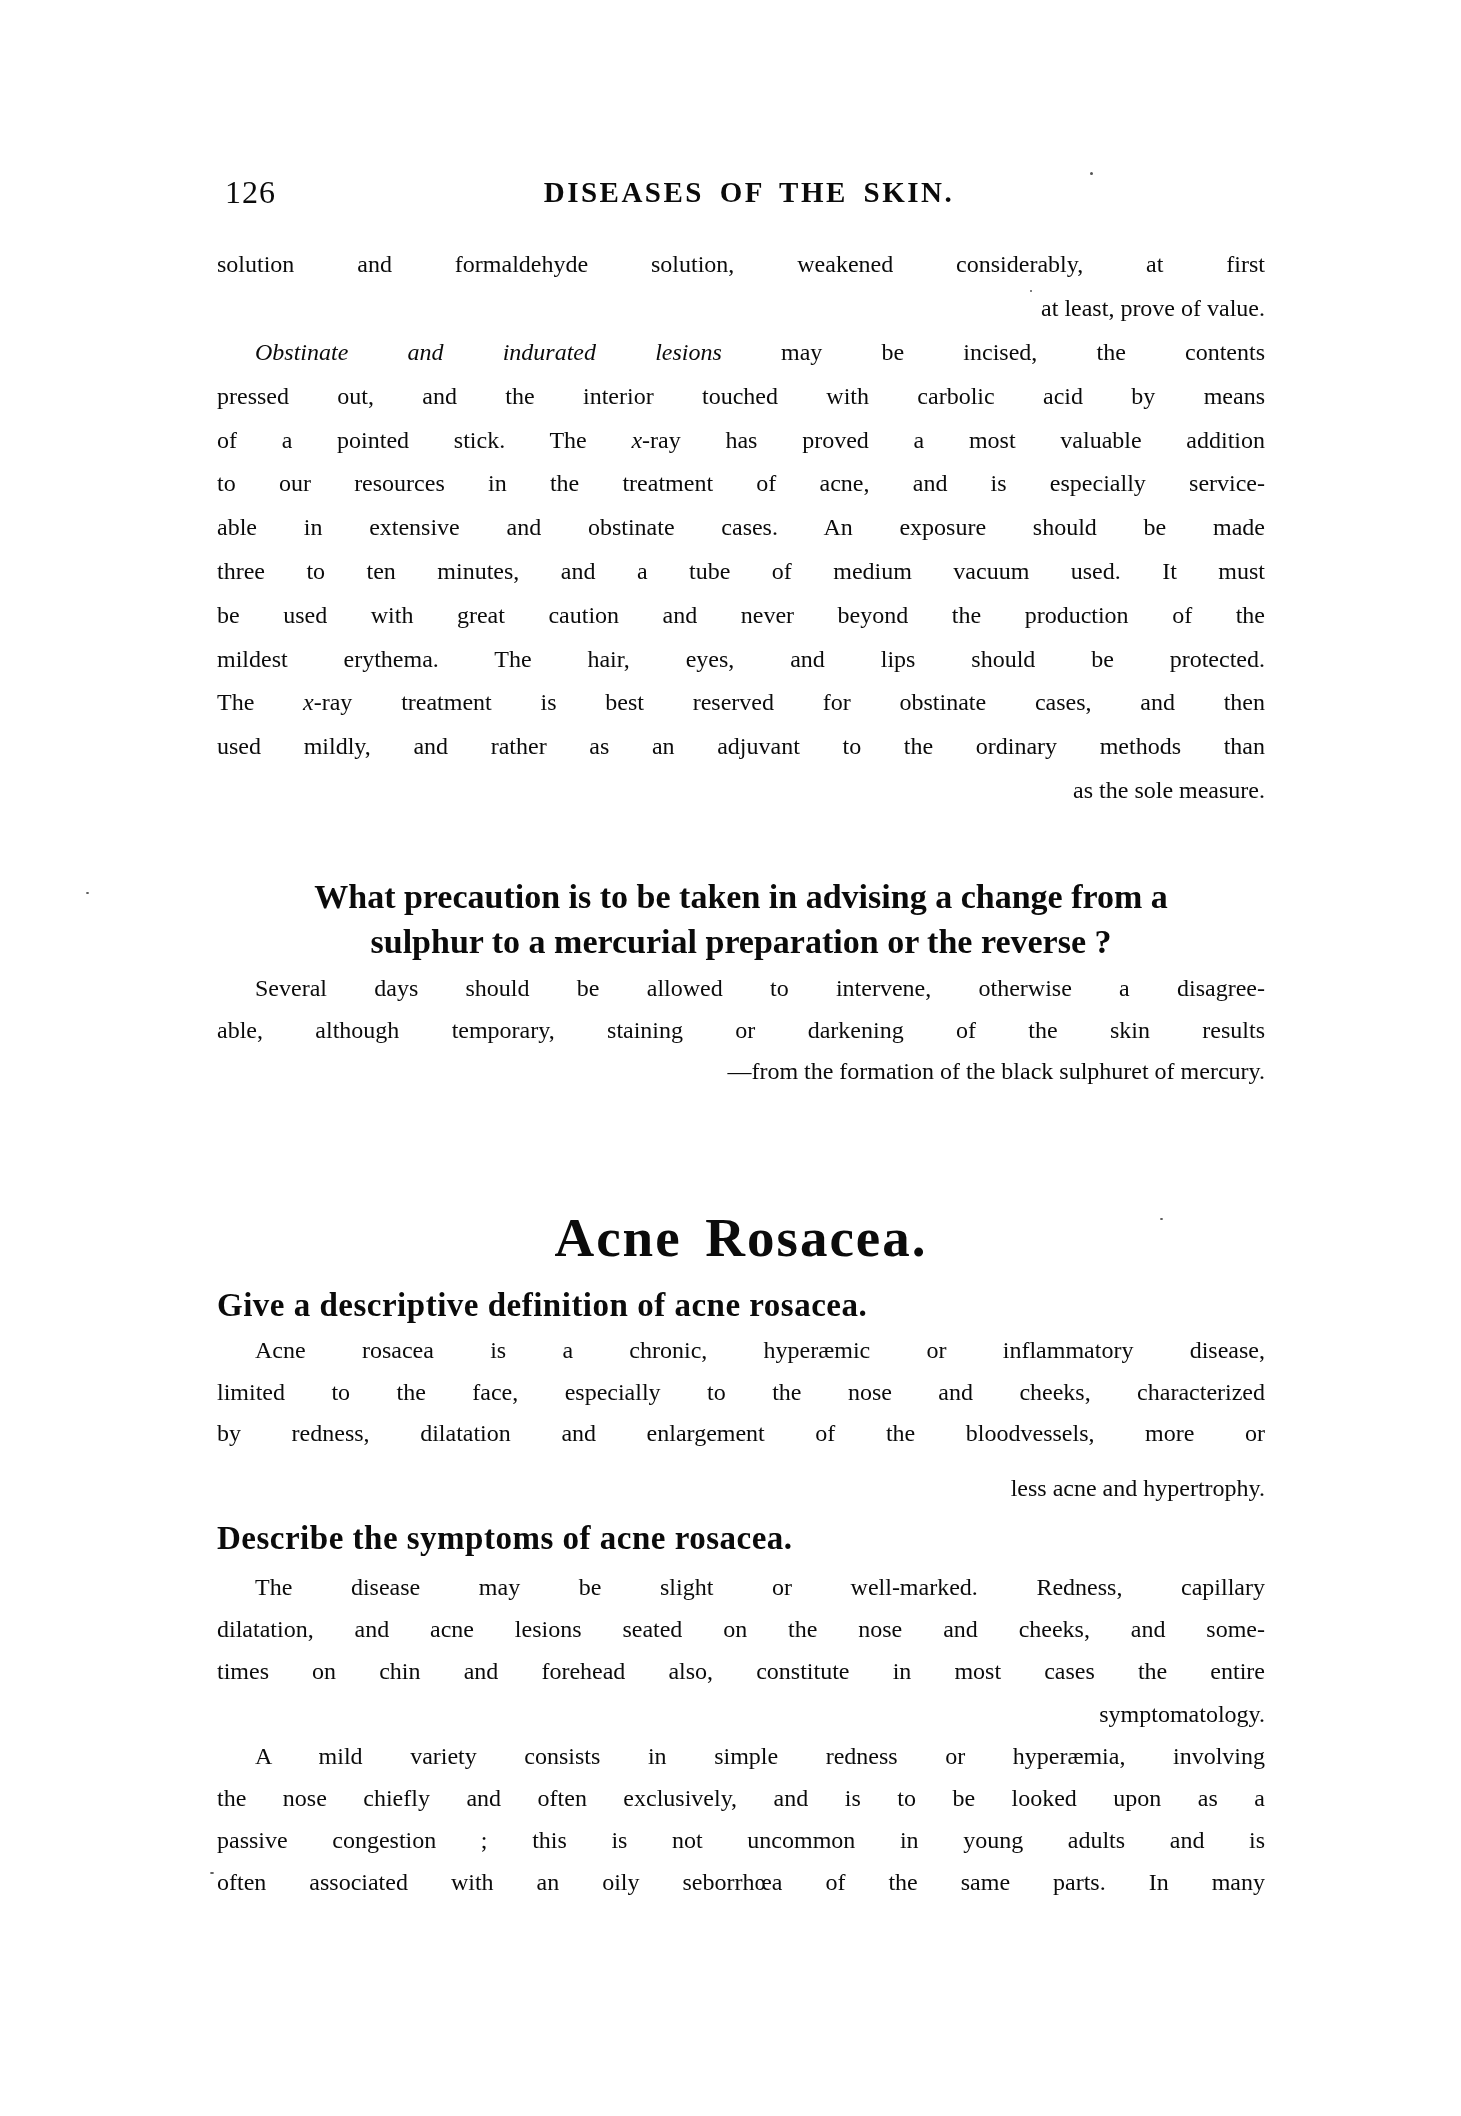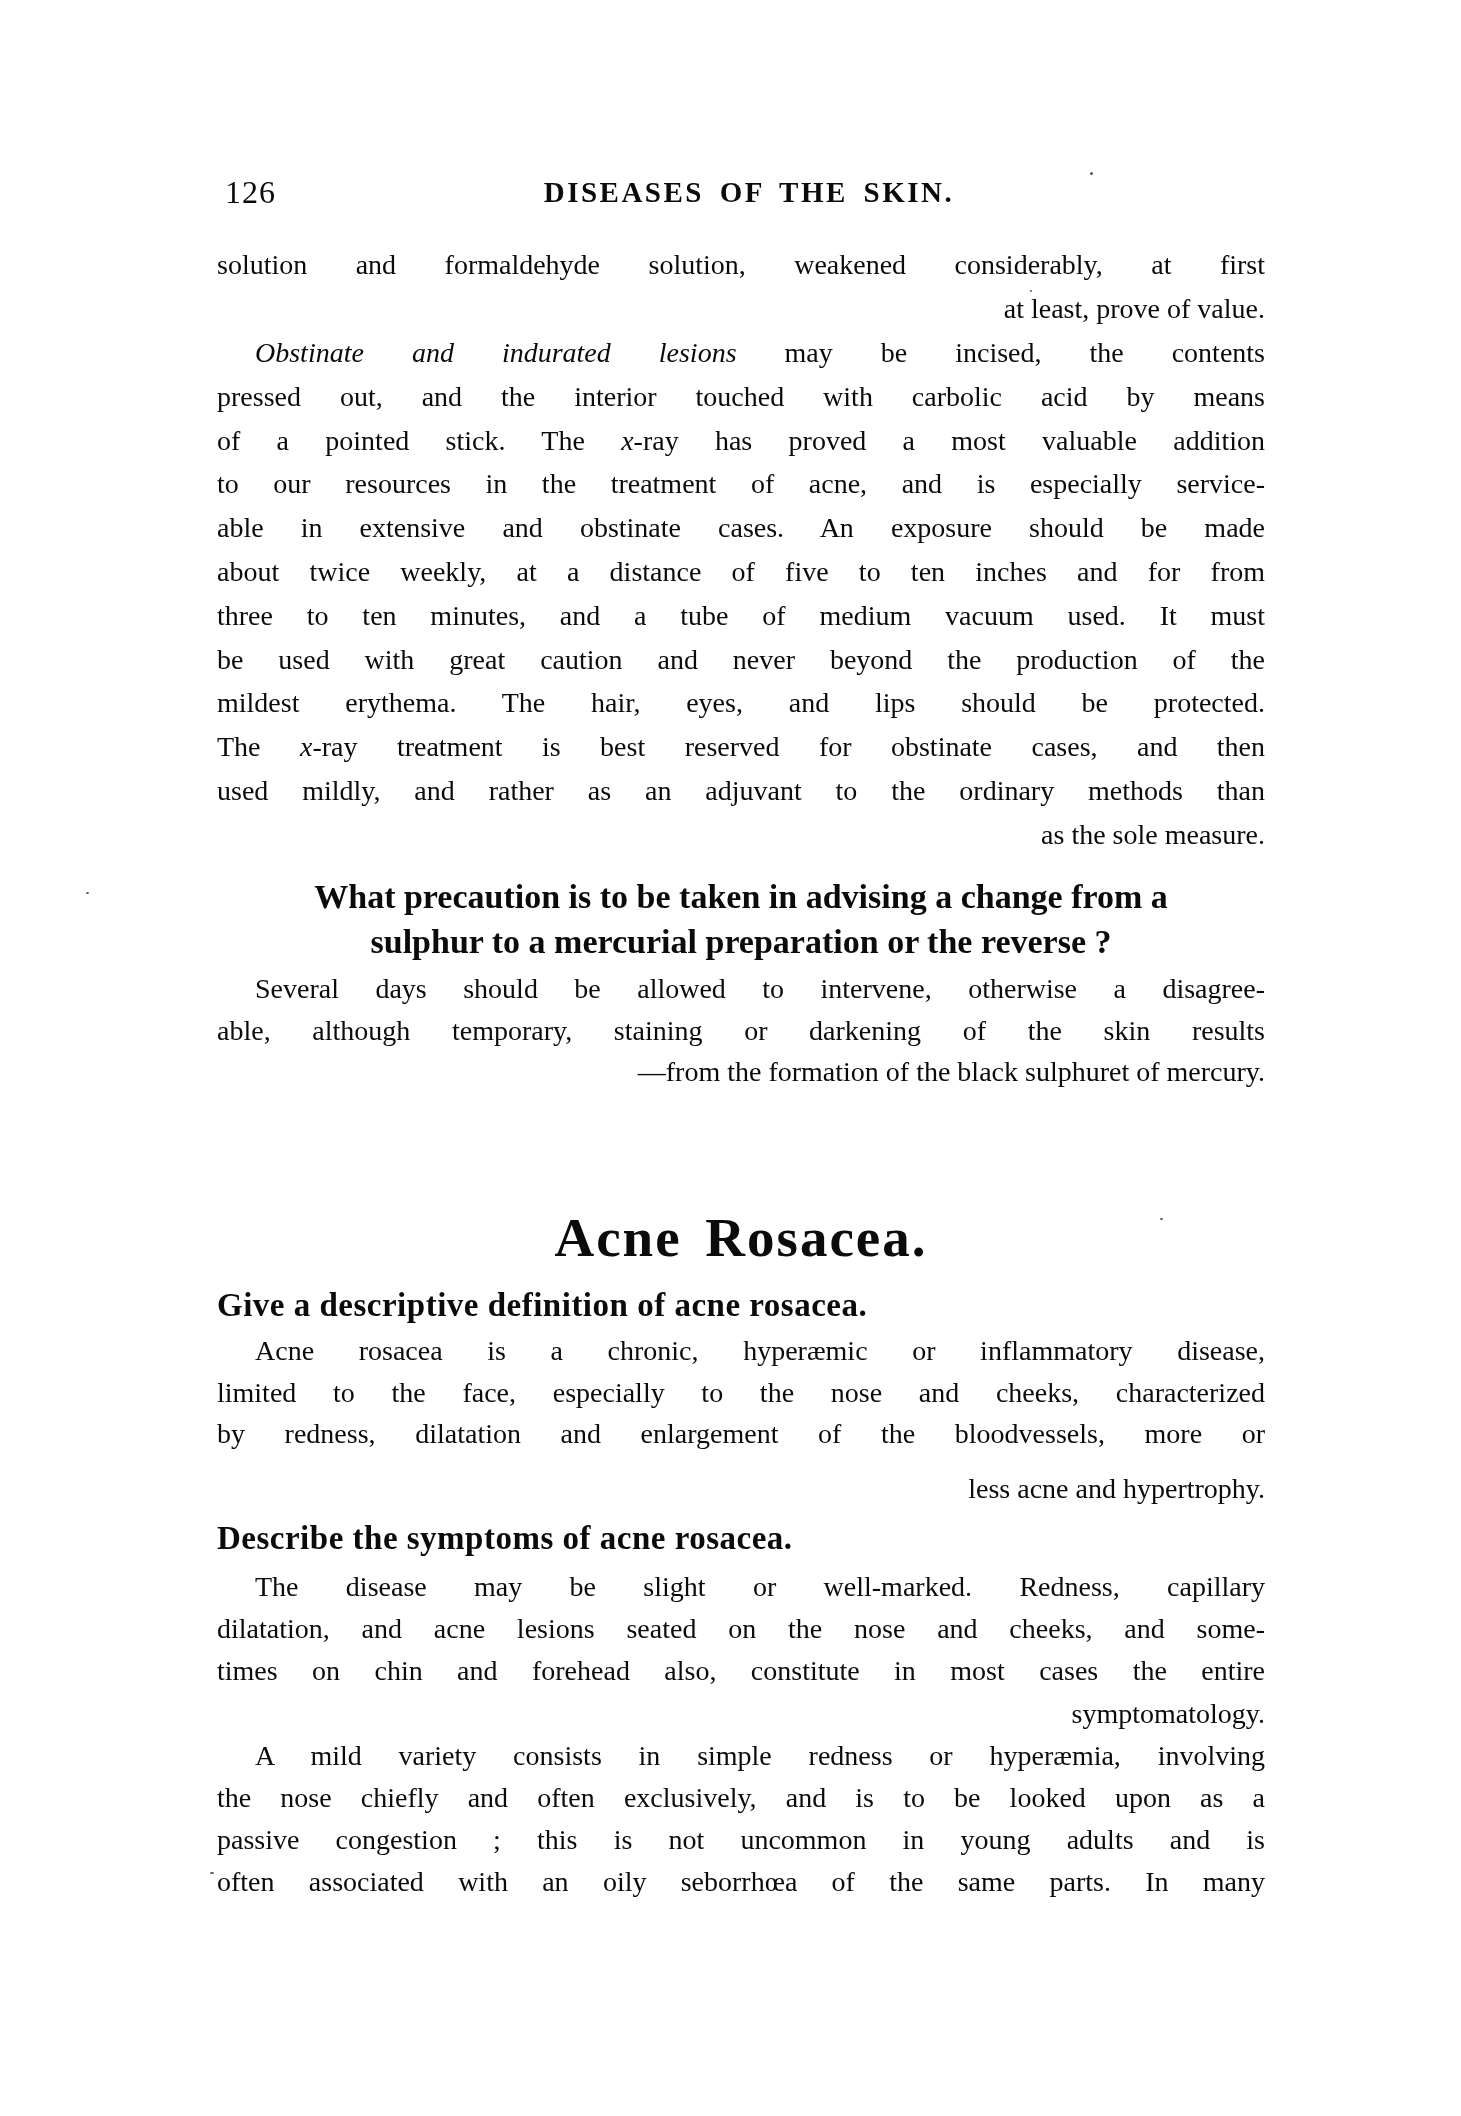--- a/index.html
+++ b/index.html
@@ -29,7 +29,7 @@
   .block{position:absolute;left:217px;width:1048px;}
   .line{
     display:block;
-    font-size:28px;
+    font-size:24px;
     white-space:nowrap;
   }
   .line.j{ text-align:justify; text-align-last:justify; white-space:normal; }

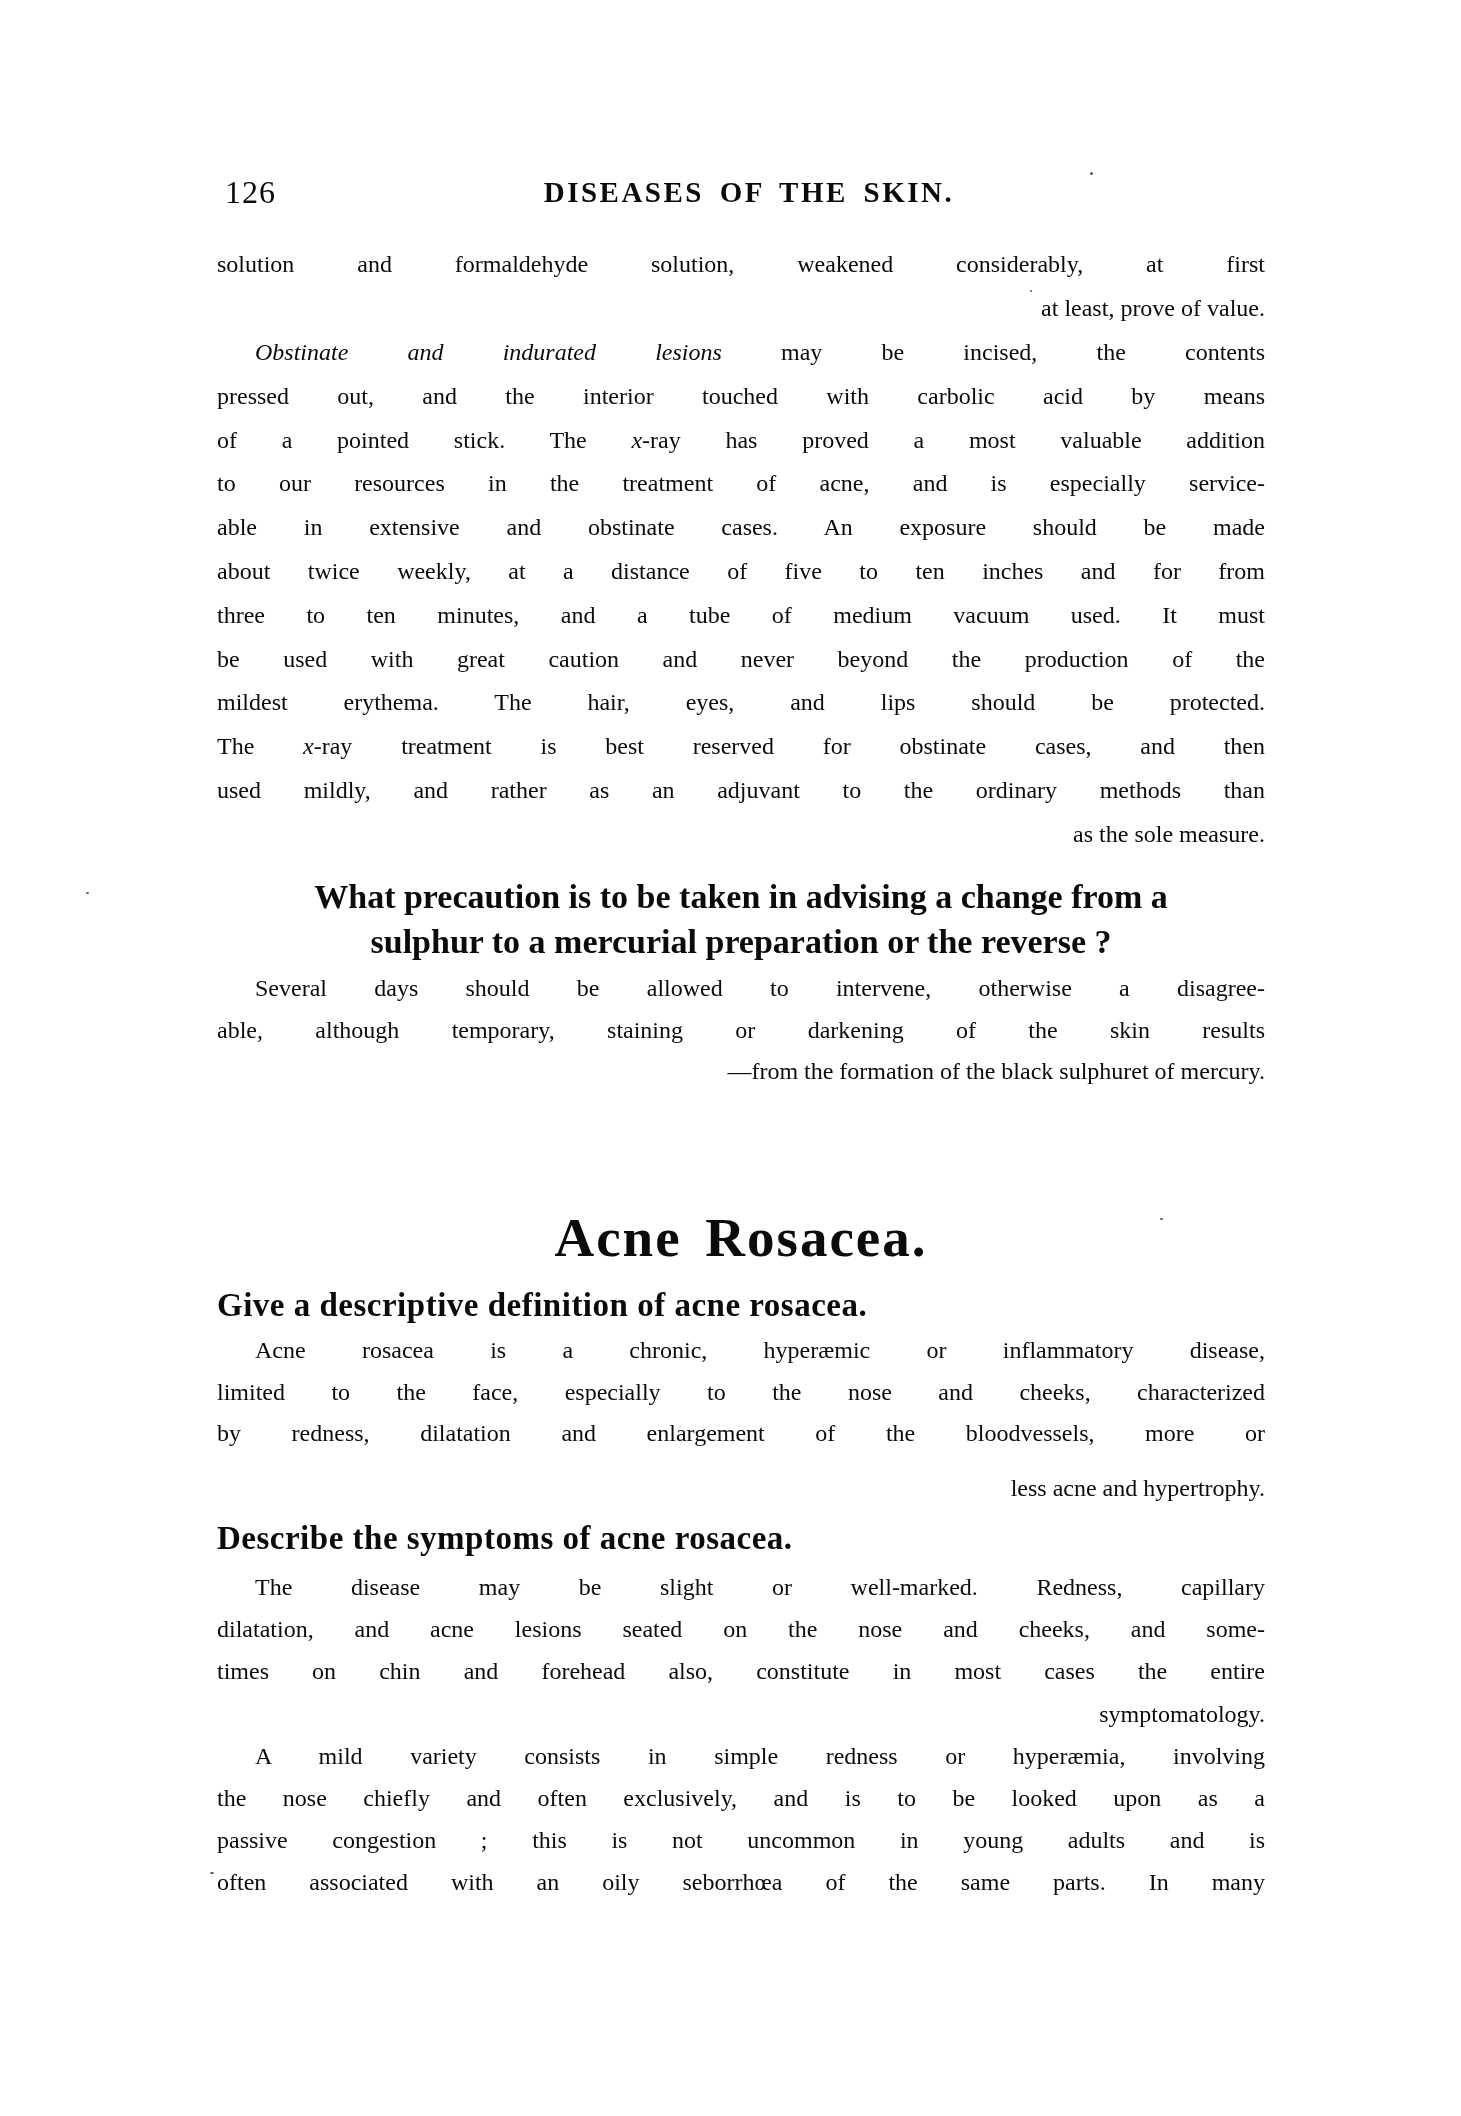--- a/index.html
+++ b/index.html
@@ -72,7 +72,6 @@
         <div class="line j" style="line-height: 43.8px;"><span>of a pointed stick.  The </span><span class="it">x</span><span>-ray has proved a most valuable addition</span></div>
         <div class="line j" style="line-height: 43.8px;"><span>to our resources in the treatment of acne, and is especially service-</span></div>
         <div class="line j" style="line-height: 43.8px;"><span>able in extensive and obstinate cases.  An exposure should be made</span></div>
-        <div class="line j" style="line-height: 43.8px;"><span>about twice weekly, at a distance of five to ten inches and for from</span></div>
         <div class="line j" style="line-height: 43.8px;"><span>three to ten minutes, and a tube of medium vacuum used.  It must</span></div>
         <div class="line j" style="line-height: 43.8px;"><span>be used with great caution and never beyond the production of the</span></div>
         <div class="line j" style="line-height: 43.8px;"><span>mildest erythema.  The hair, eyes, and lips should be protected.</span></div>

